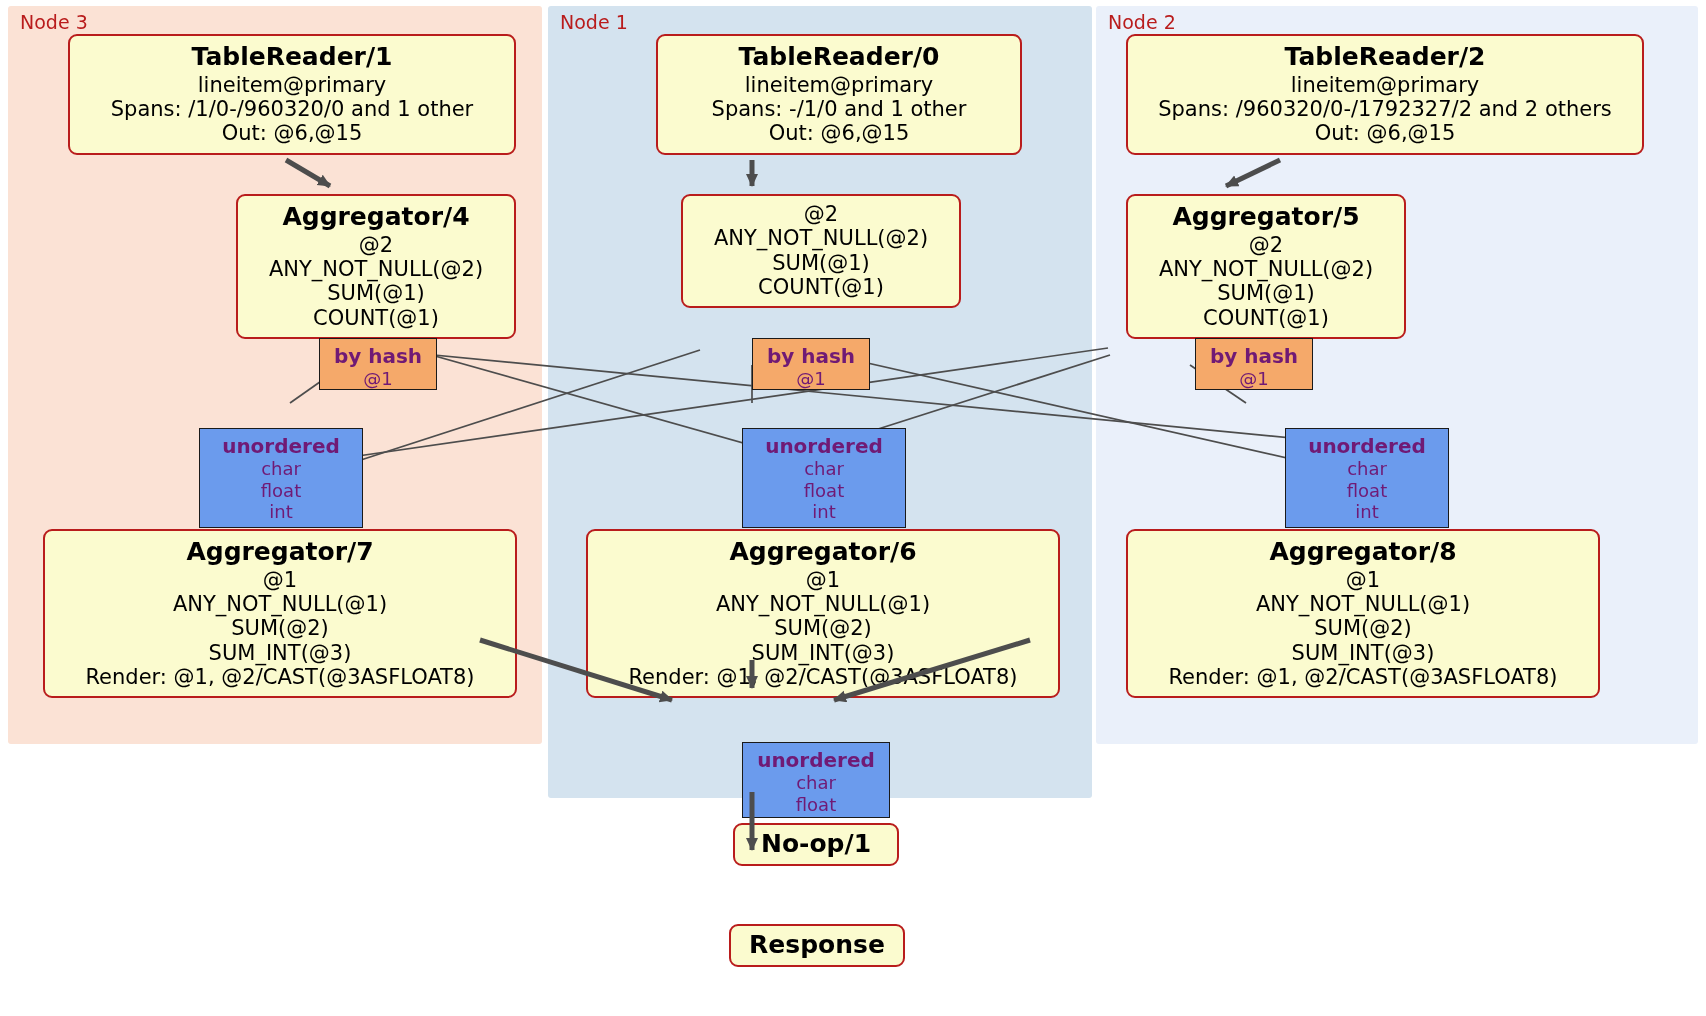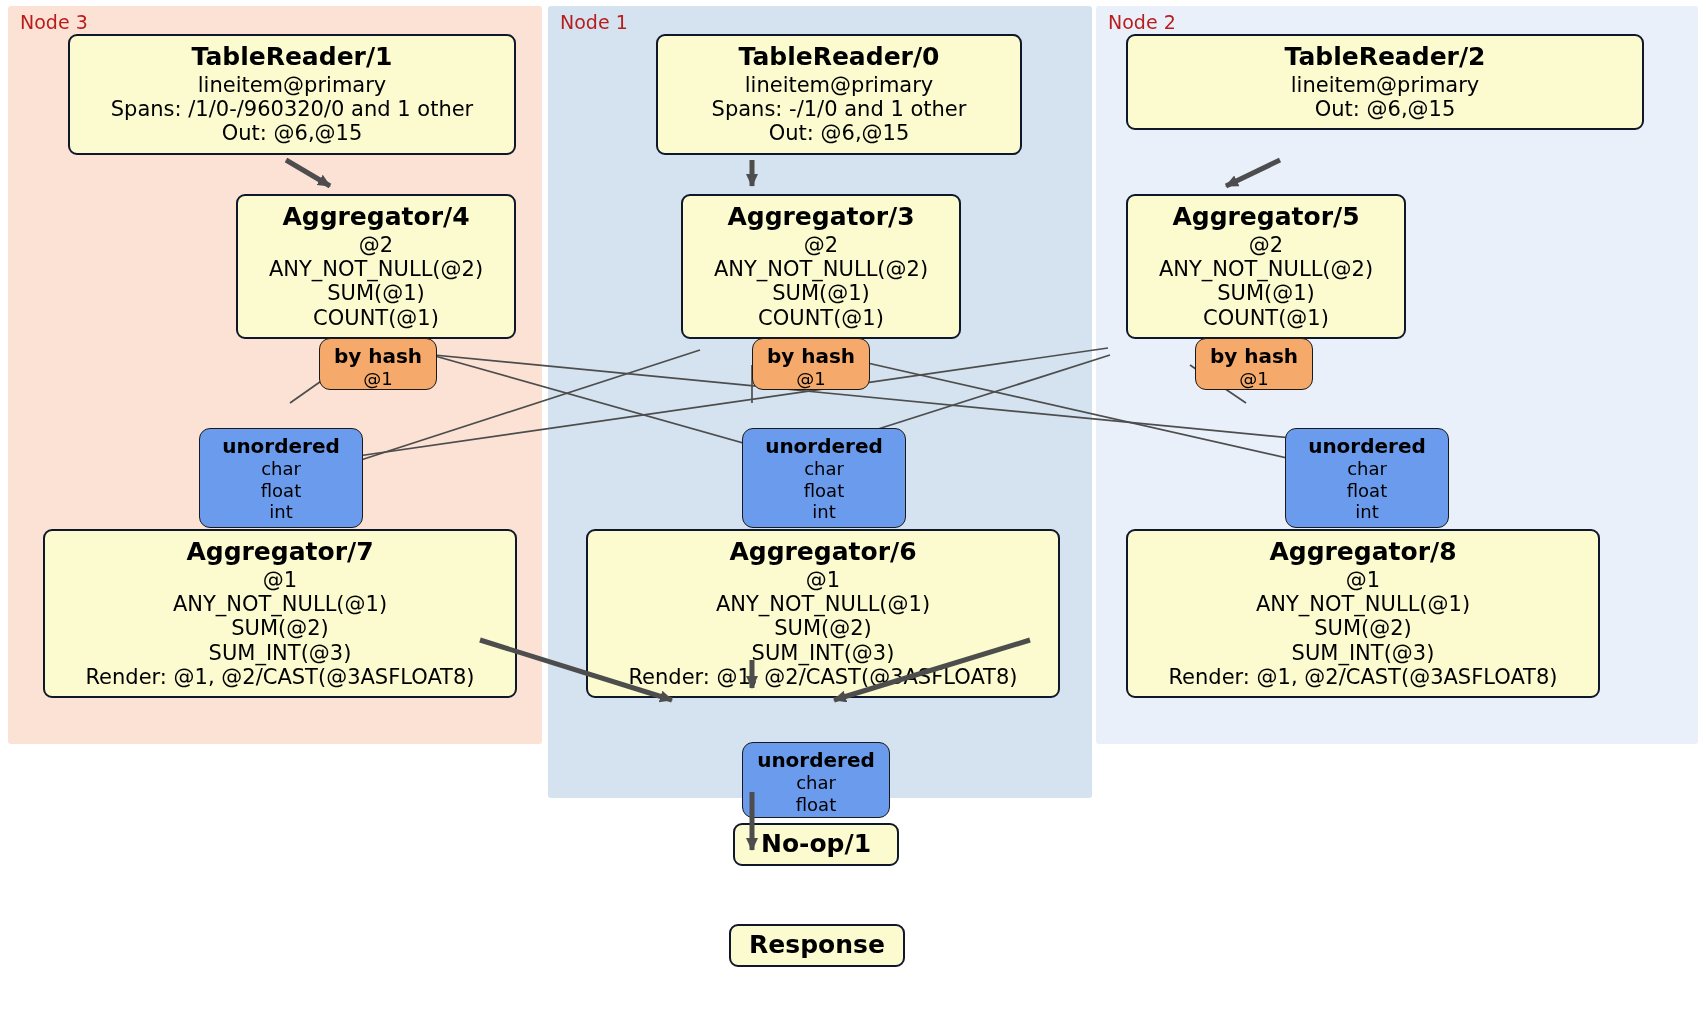--- a/index.html
+++ b/index.html
@@ -39,7 +39,7 @@
     position: absolute;
     box-sizing: border-box;
     background: #fbfbcf;
-    border: 2px solid #0f172a;
+    border: 2px solid #b91c1c;
     border-radius: 9px;
     text-align: center;
     color: #000000;

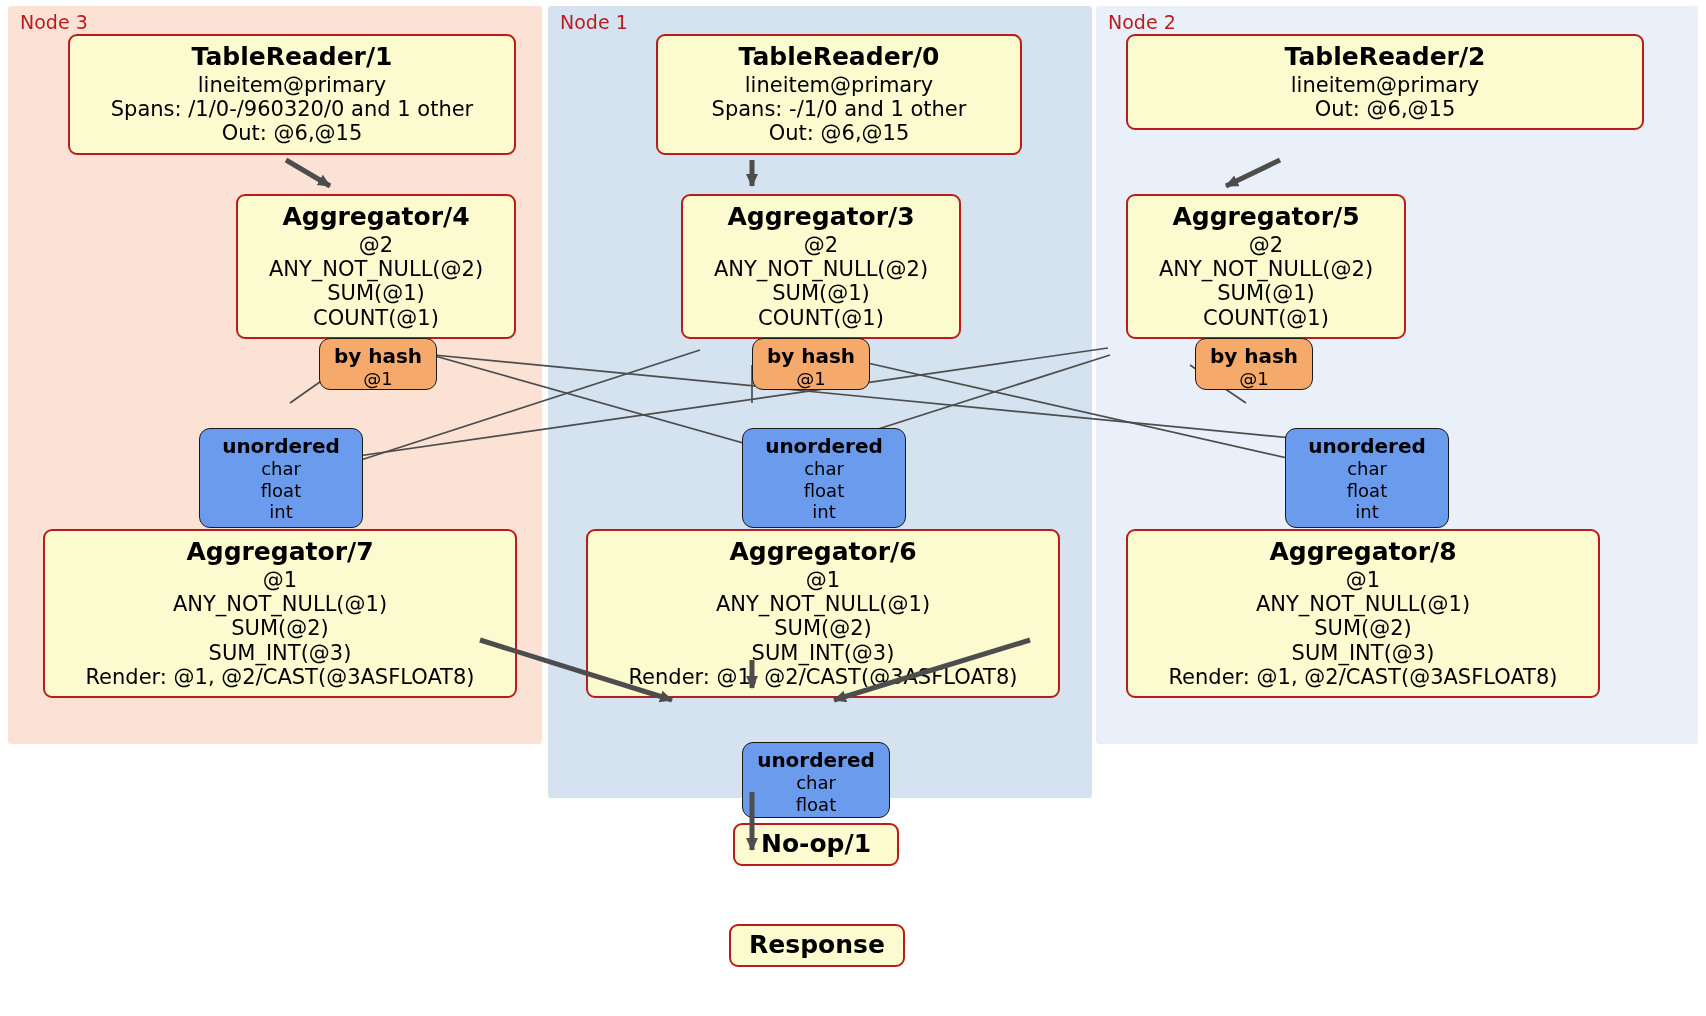--- a/index.html
+++ b/index.html
@@ -189,6 +189,7 @@
   <div class="proc" style="left:1126px; top:34px; width:518px;">
     <span class="ttl">TableReader/2</span>
     <span class="ln">lineitem@primary</span>
+    <span class="ln">Spans: /960320/0-/1792327/2 and 2 others</span>
     <span class="ln">Out: @6,@15</span>
   </div>
 

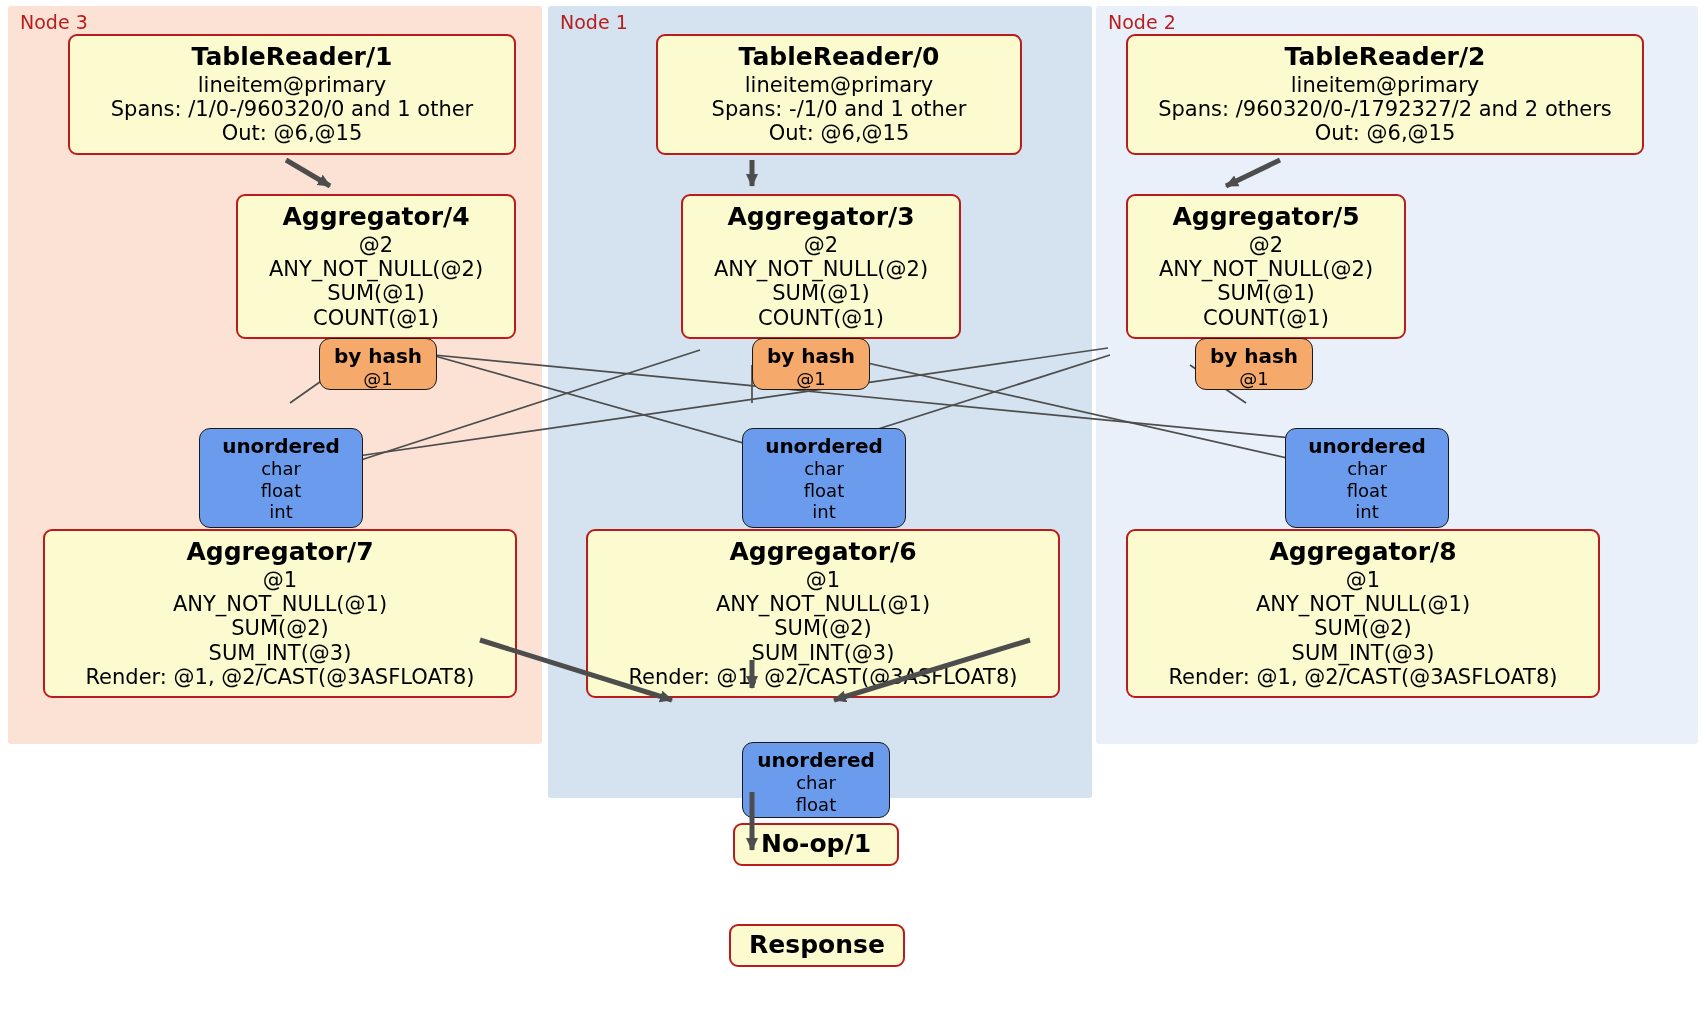--- a/index.html
+++ b/index.html
@@ -202,7 +202,6 @@
   </div>
 
   <div class="proc" style="left:681px; top:194px; width:280px;">
-    <span class="ttl">Aggregator/3</span>
     <span class="ln">@2</span>
     <span class="ln">ANY_NOT_NULL(@2)</span>
     <span class="ln">SUM(@1)</span>

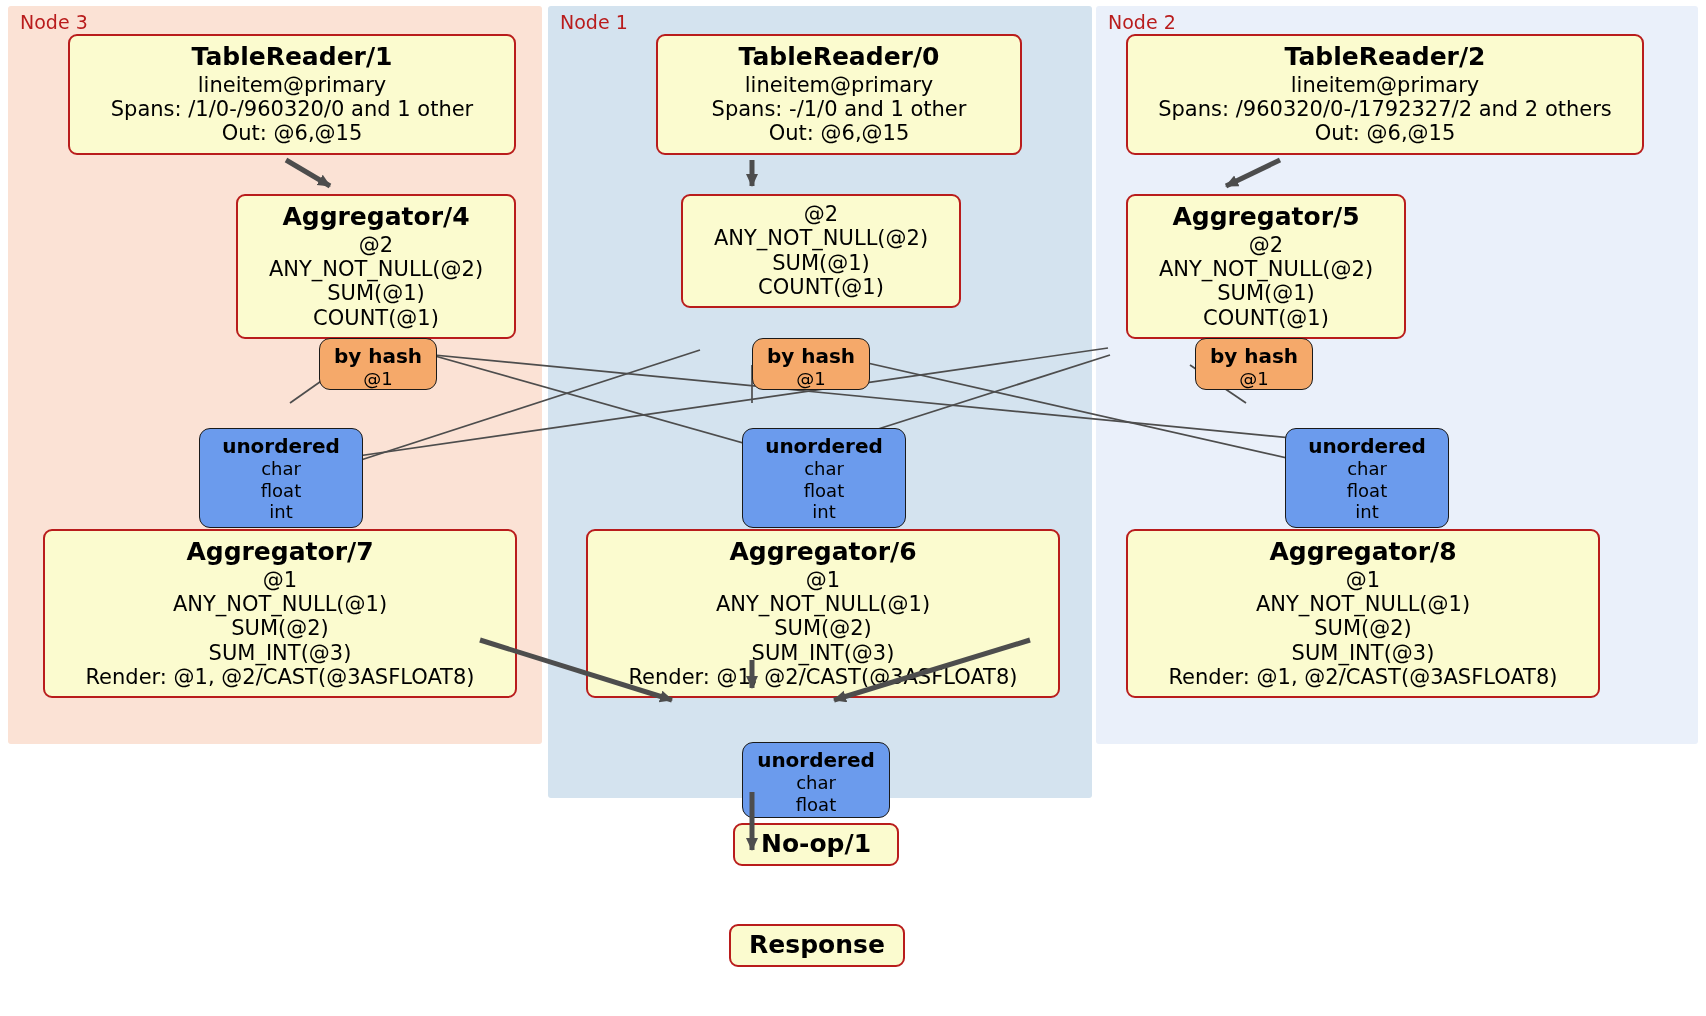--- a/index.html
+++ b/index.html
@@ -73,9 +73,9 @@
     position: absolute;
     box-sizing: border-box;
     border: 1px solid #1a1a1a;
-    border-radius: 11px;
+    border-radius: 0;
     text-align: center;
-    color: #000000;
+    color: #701a75;
     line-height: 1.2;
     z-index: 8;
     padding-top: 5px;

